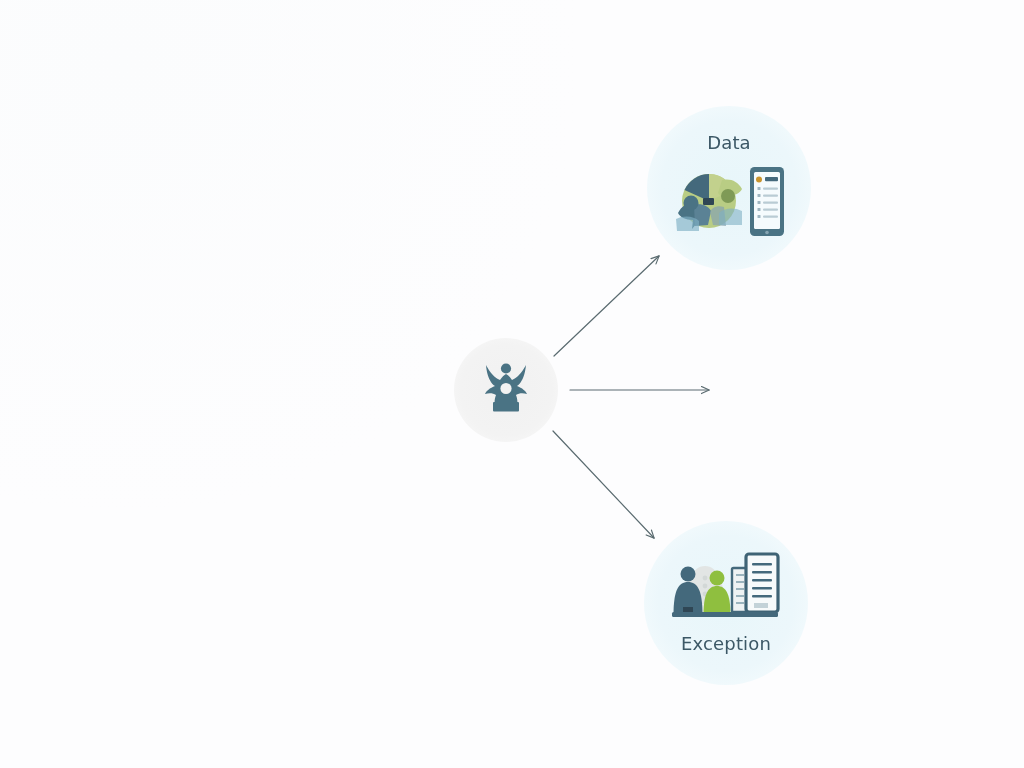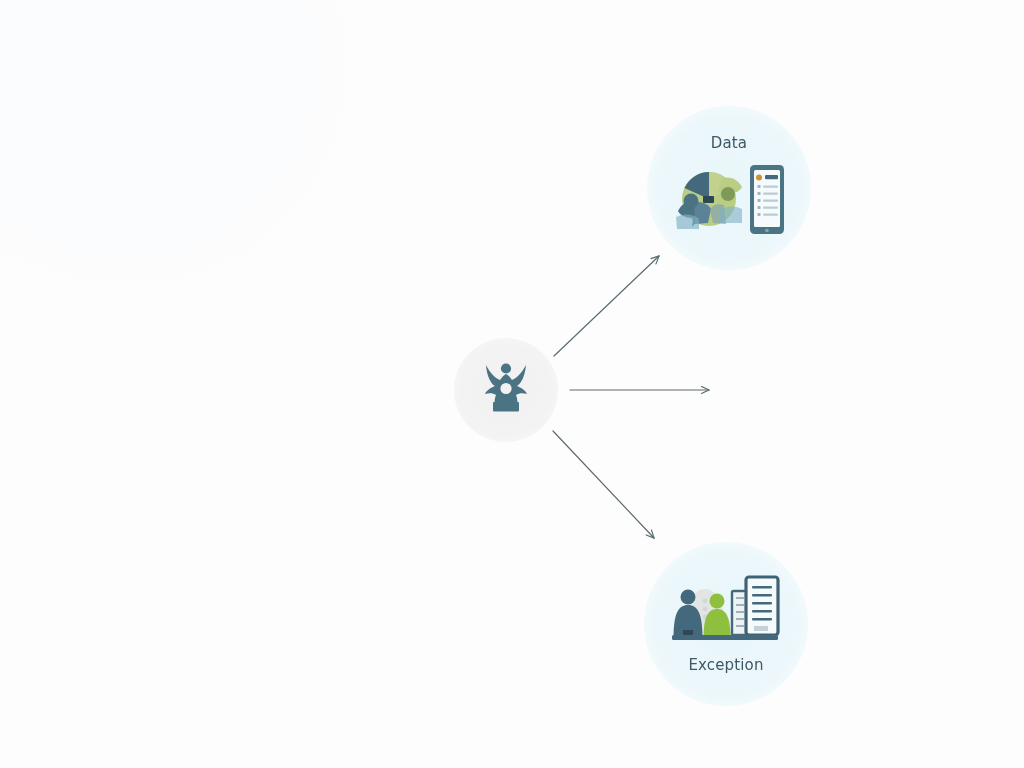--- a/index.html
+++ b/index.html
@@ -55,7 +55,7 @@
 
   .node-label {
     color: #3c5866;
-    font-size: 15px;
+    font-size: 18px;
     line-height: 1.38;
     text-align: center;
     letter-spacing: .15px;

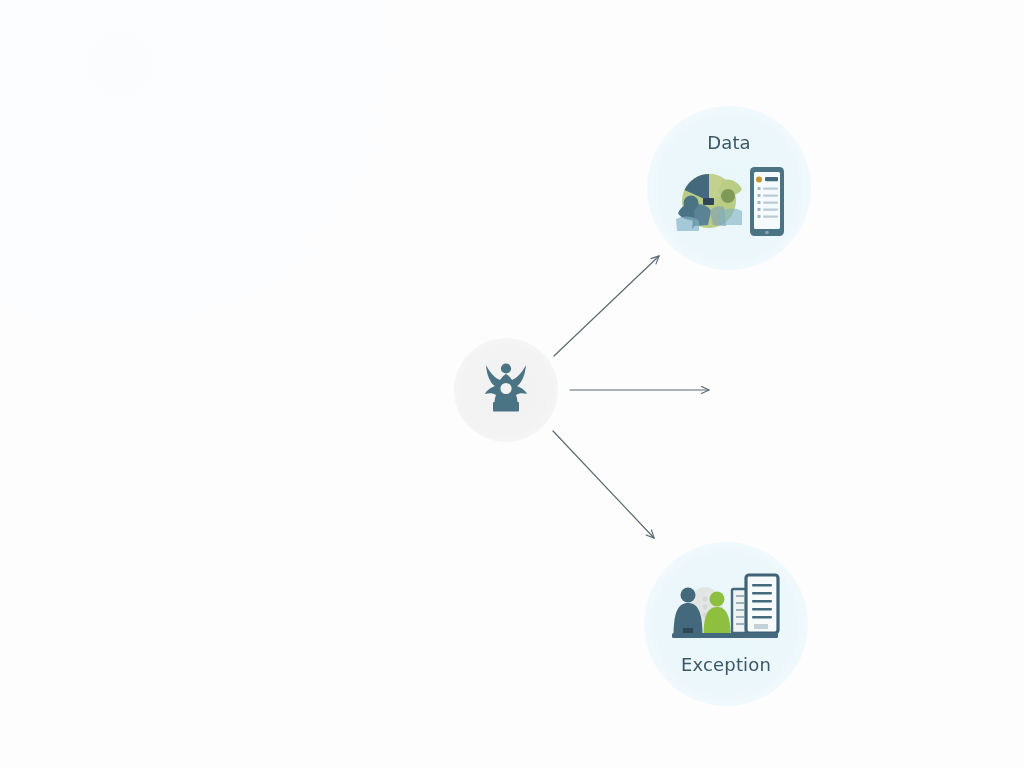--- a/index.html
+++ b/index.html
@@ -50,7 +50,7 @@
   }
   #node-data   { left: 647px; top: 106px; }
   #node-middle { left: 721px; top: 310px; }
-  #node-bottom { left: 644px; top: 542px; }
+  #node-bottom { left: 644px; top: 521px; }
   #node-source-wrap { left: 454px; top: 338px; }
 
   .node-label {

